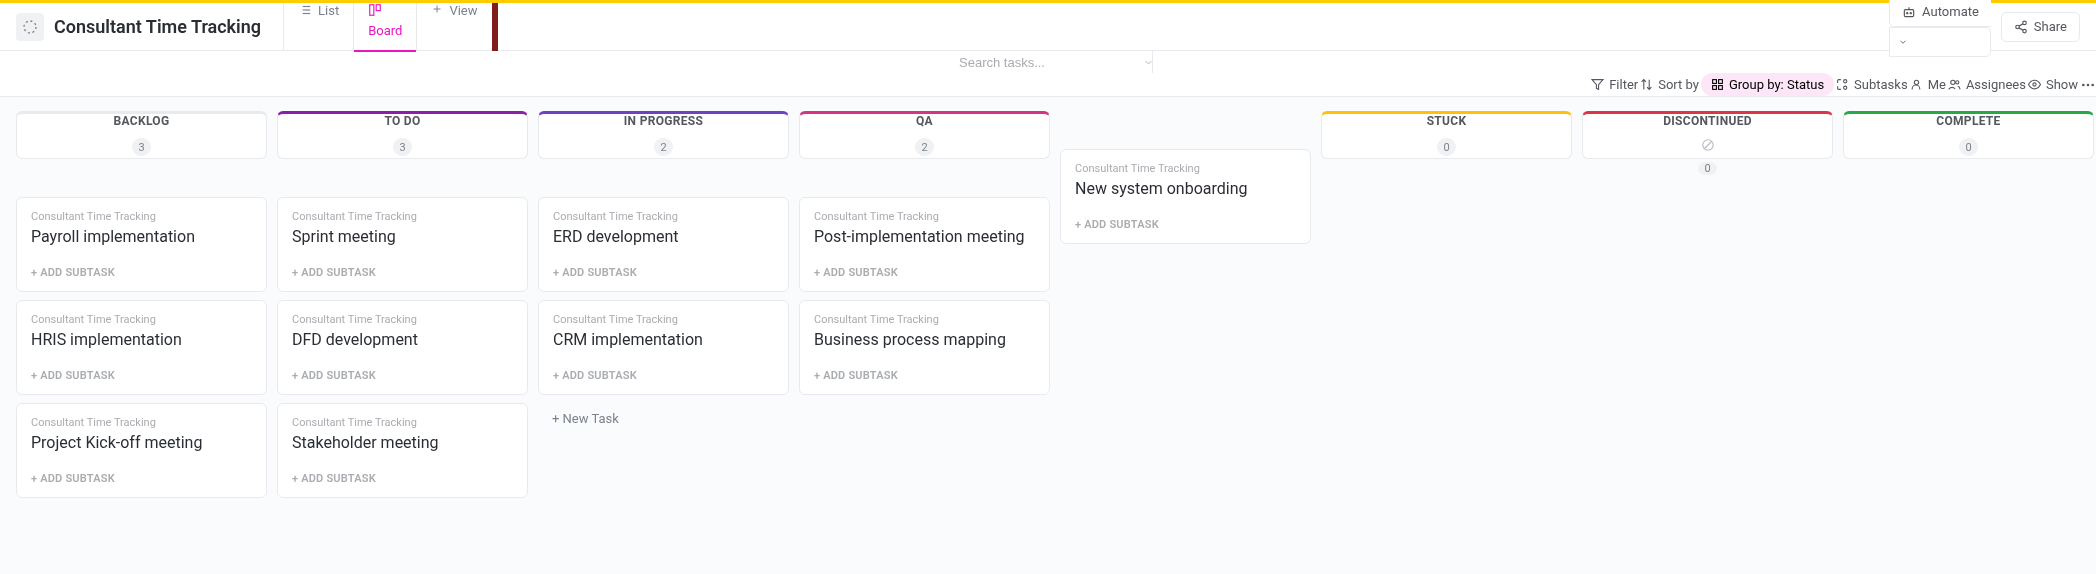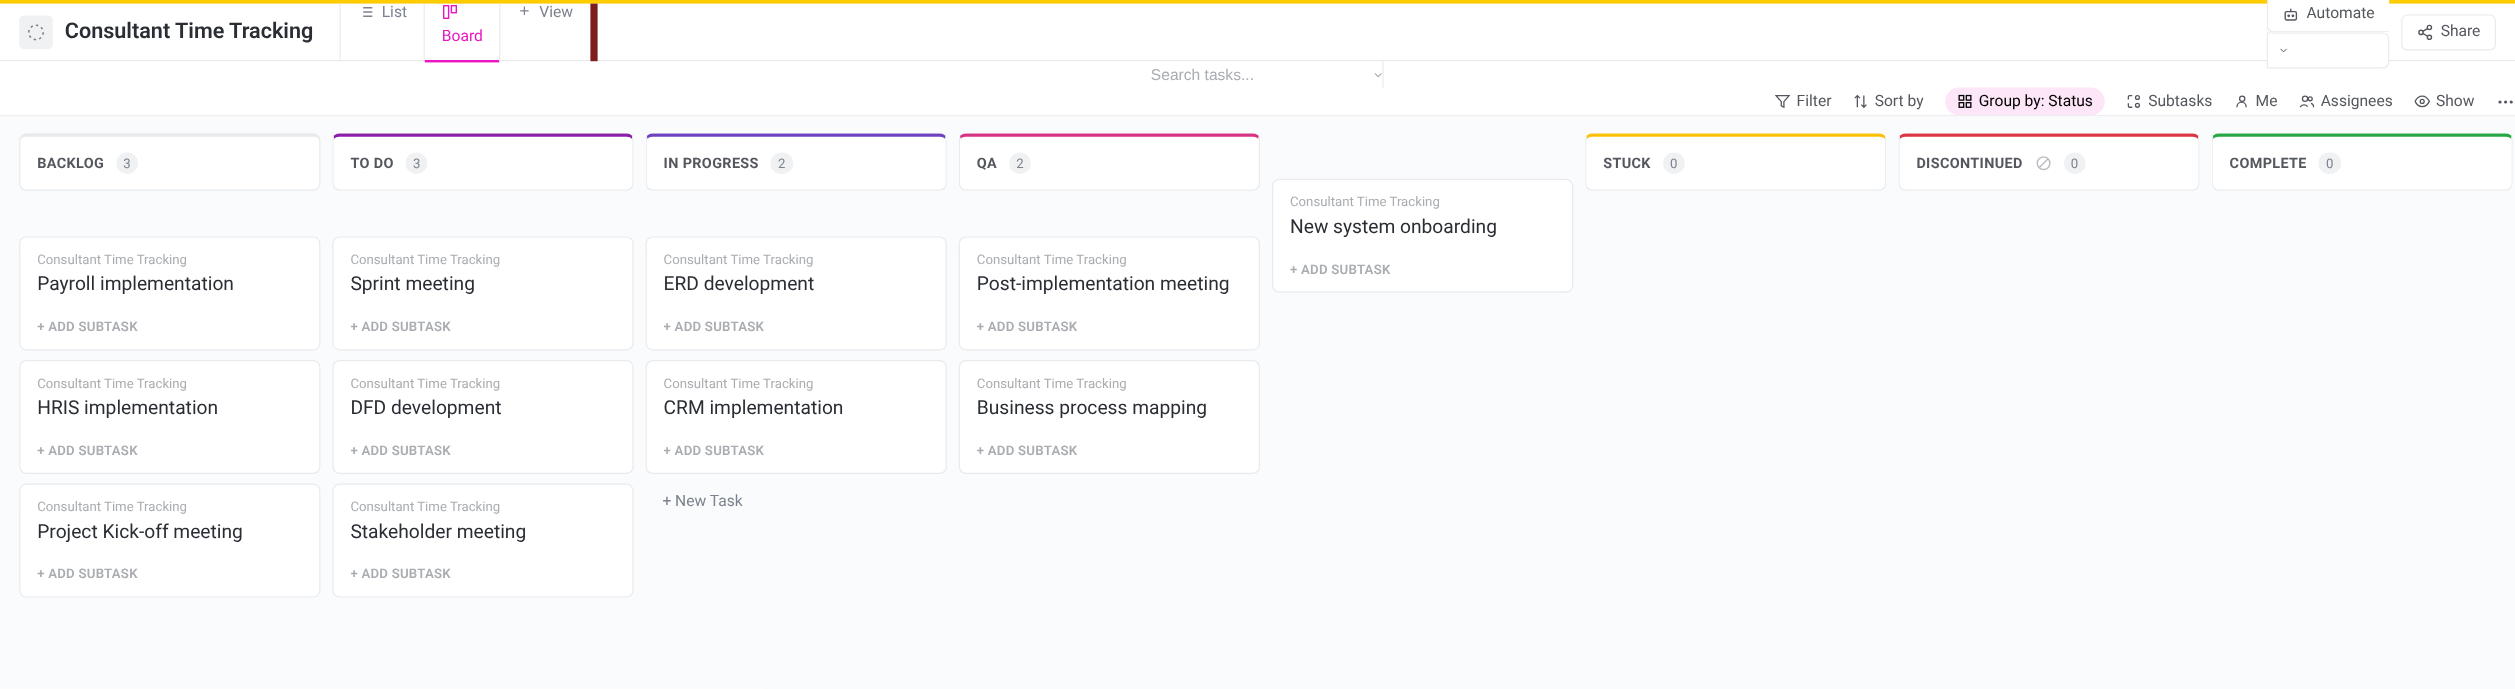--- a/index.html
+++ b/index.html
@@ -86,7 +86,7 @@
   }
   .search-wrap input::placeholder { color: #a9acb0; }
   .chev { color: #a9acb0; font-size: 11px; margin-left: auto; }
-  .tool-right { margin-left: auto; display: flex; gap: 18px; }
+  .tool-right { margin-left: auto; display: flex; gap: 2px; }
   .tool-item { display: flex; align-items: center; gap: 5px; font-size: 13px; color: #54575d; cursor: pointer; }
   .tool-item.pill {
     background: #fde6f8; color: #000000;

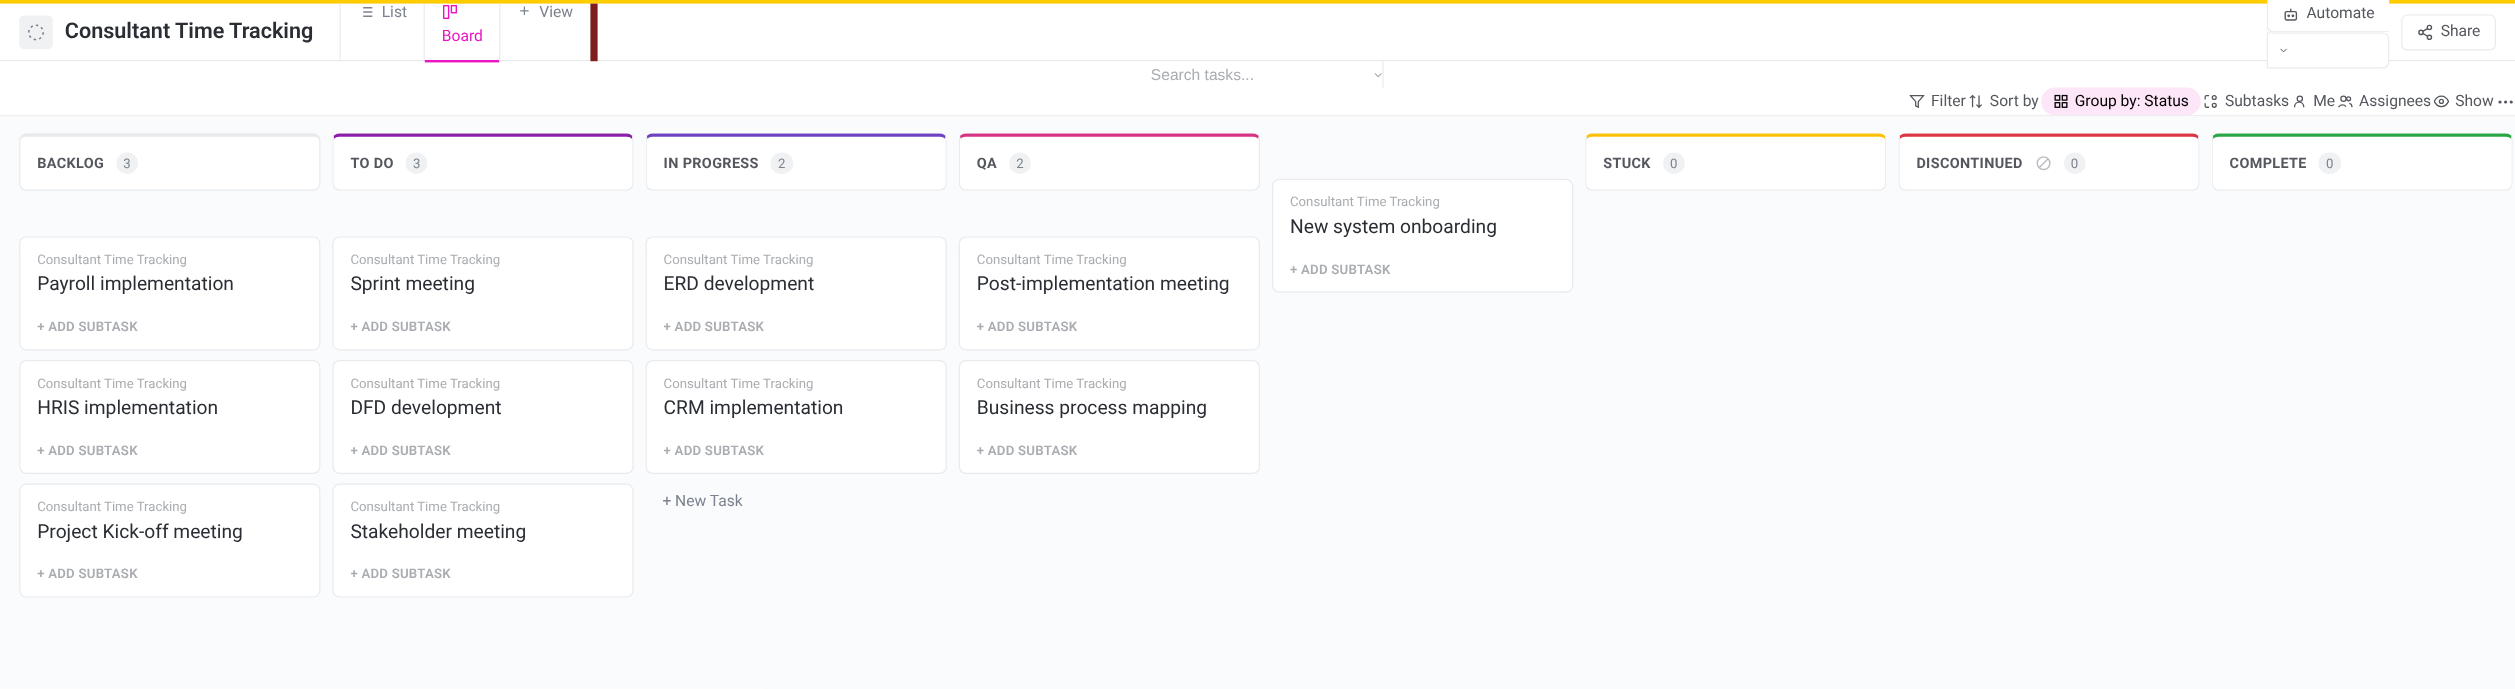--- a/index.html
+++ b/index.html
@@ -116,6 +116,7 @@
     display: flex; align-items: center;
     padding: 0 14px;
     gap: 10px;
+    flex-direction: column;
   }
   .accent-backlog { --accent: #e8eaed; }
   .accent-todo { --accent: #8b1fa9; }

